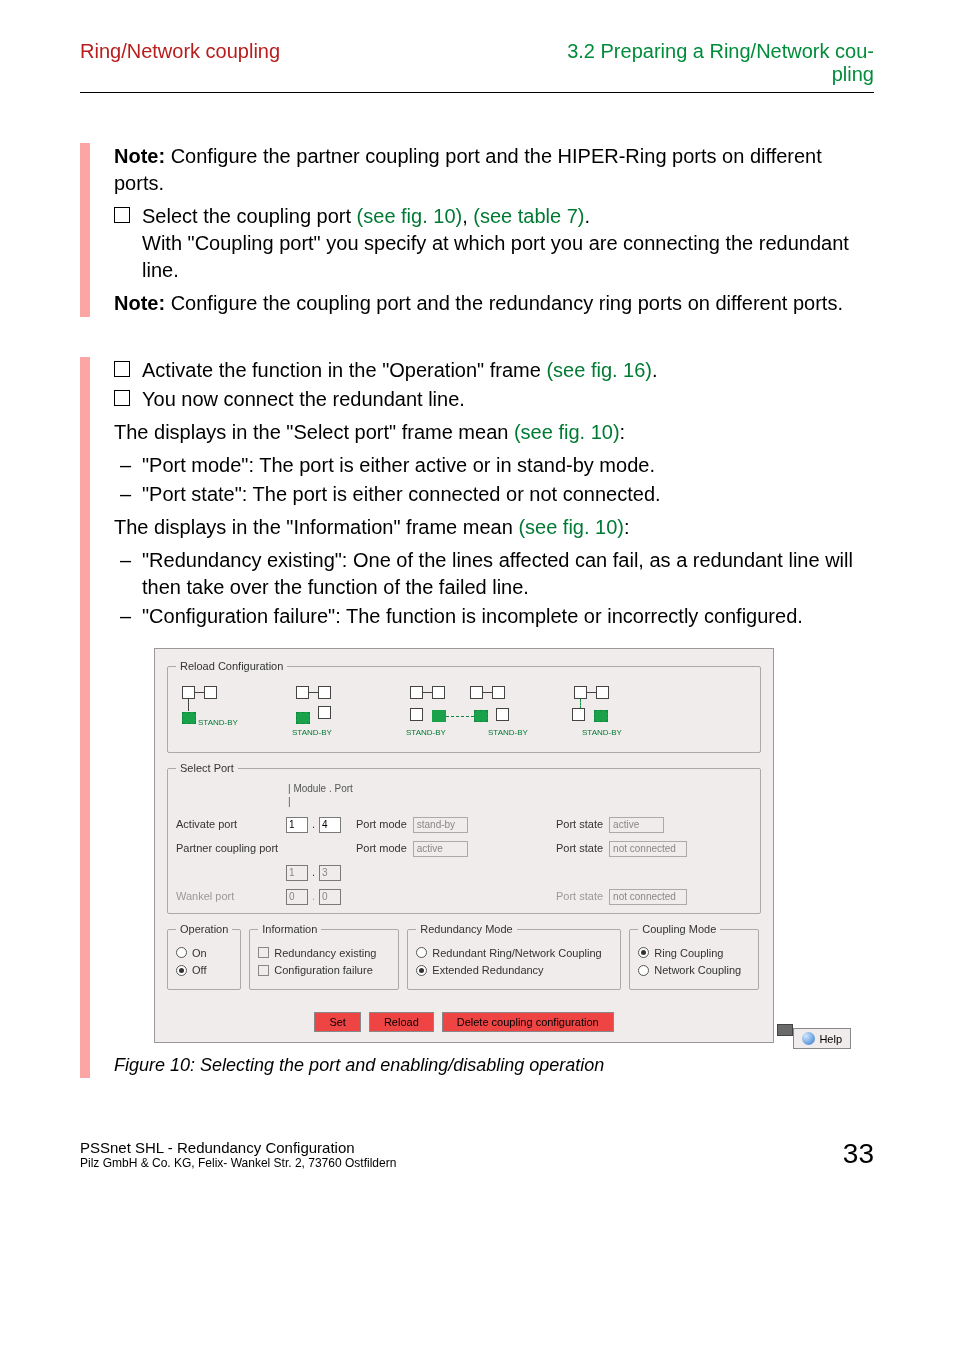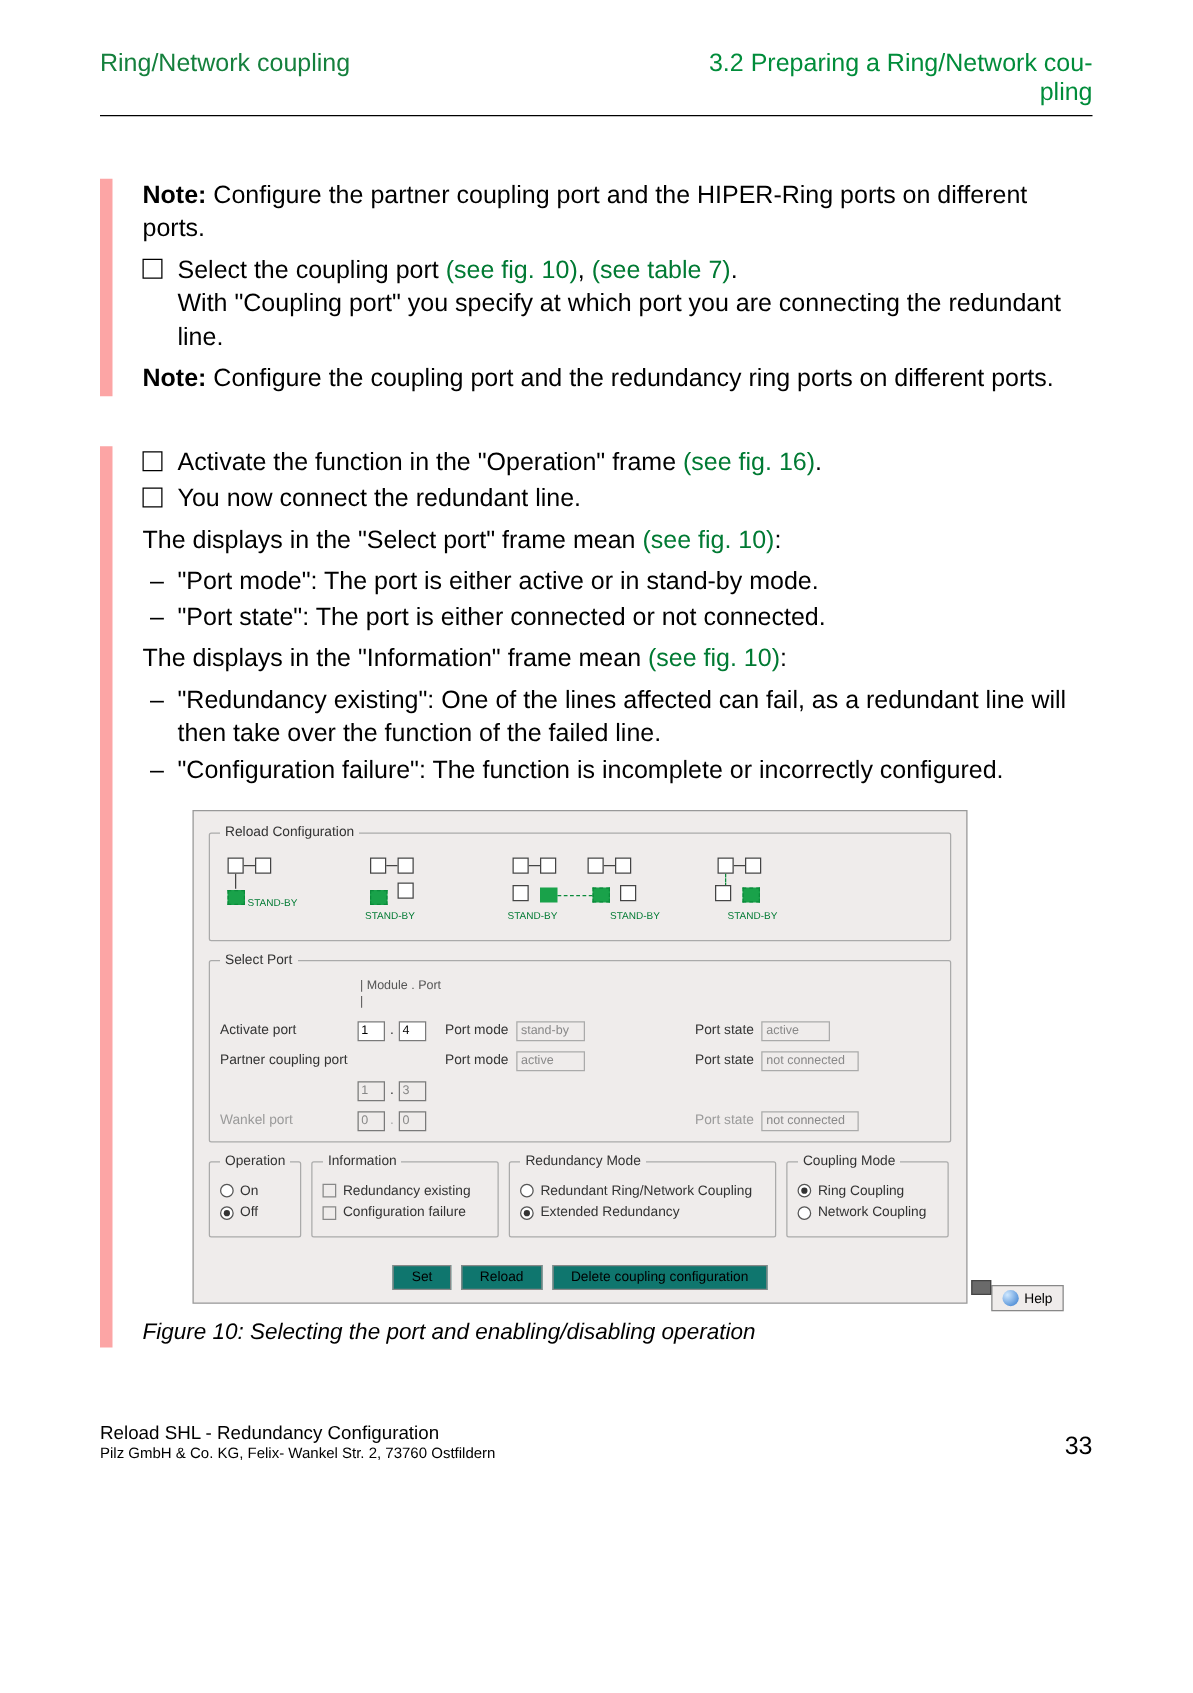--- a/index.html
+++ b/index.html
@@ -23,7 +23,7 @@
     text-align: right;
     color: #008c3a;
   }
-  .header-left { color: #15803d; }
+  .header-left { color: #b91c1c; }
   .hr { border: none; border-top: 1px solid #000; margin: 0 0 50px 0; }
   .content-block {
     border-left: 10px solid #fca5a5;

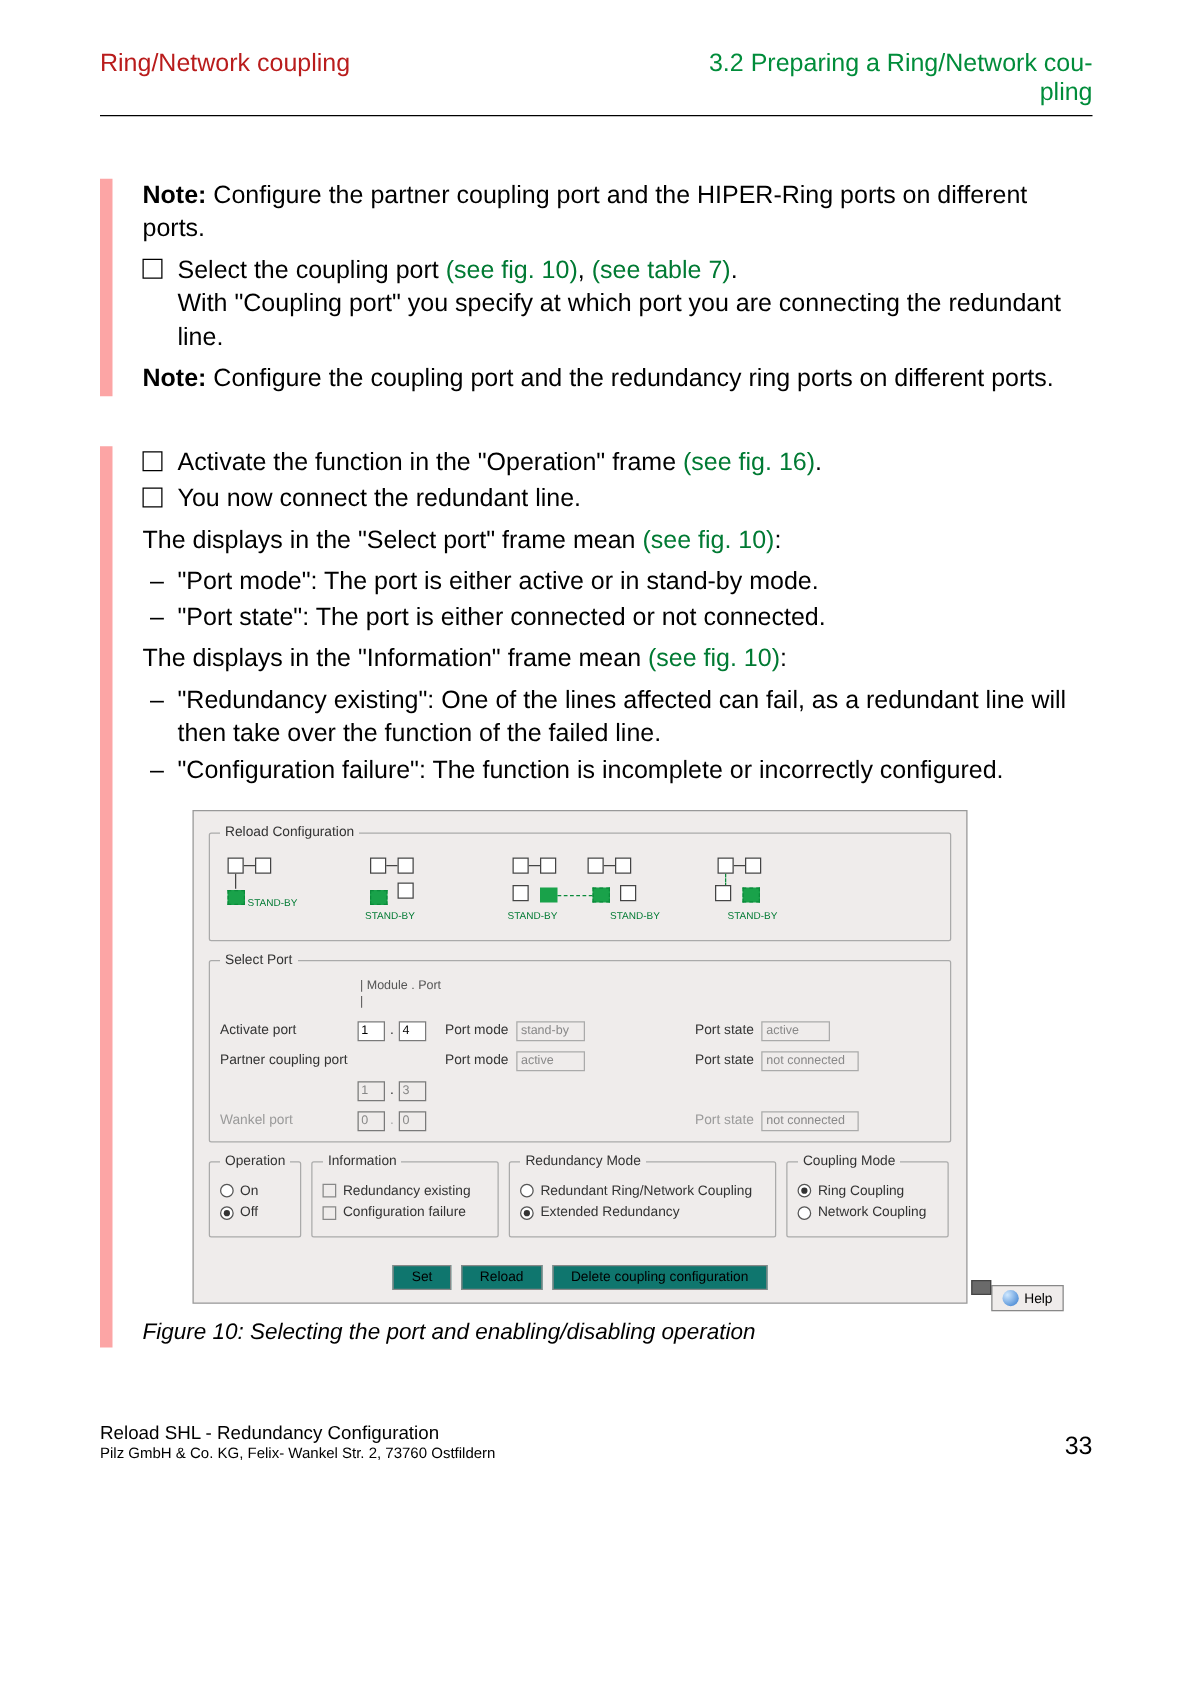--- a/index.html
+++ b/index.html
@@ -92,7 +92,7 @@
   .rad.sel::after { content:""; width:5px; height:5px; background:#333; border-radius:50%; }
   .chk { width: 11px; height: 11px; border: 1px solid #888; background: #efeceb; }
   .btnbar { display: flex; gap: 8px; justify-content: center; margin-top: 14px; position: relative; }
-  .btn { border: 1px solid #888; background: #0f766e; font-size: 11px; padding: 3px 14px; cursor: pointer; }
+  .btn { border: 1px solid #888; background: #ef4444; font-size: 11px; padding: 3px 14px; cursor: pointer; }
   .help-btn { position: absolute; right: -90px; top: 0; display: flex; align-items: center; gap: 4px; border: 1px solid #888; background: #efeceb; font-size: 11px; padding: 3px 8px; cursor: pointer; margin-top: 16px; }
   .help-ico { width: 13px; height: 13px; border-radius: 50%; background: radial-gradient(circle at 30% 30%, #cfe8ff, #2f77cc); display:inline-block; }
   .scroll-ind { position: absolute; right: -20px; bottom: 6px; width: 16px; height: 12px; background: #6a6a6a; border:1px solid #444; }

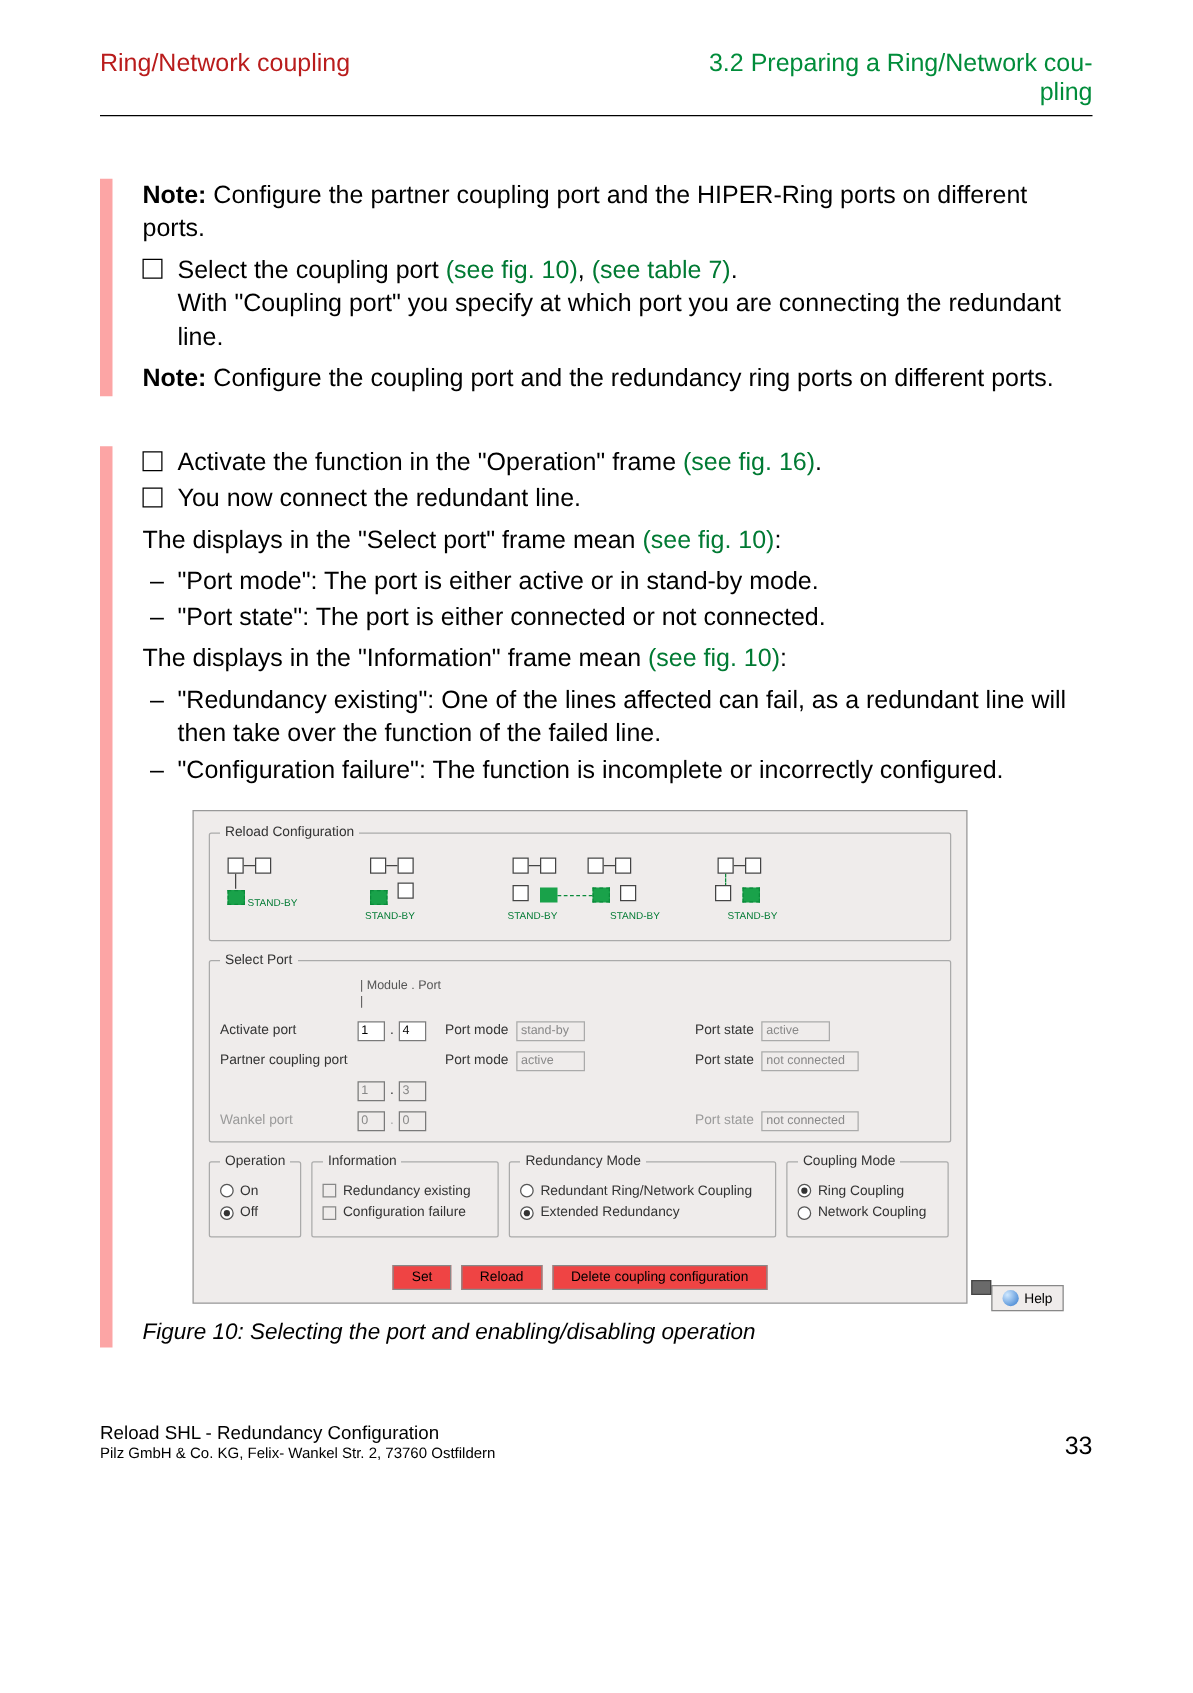--- a/index.html
+++ b/index.html
@@ -335,7 +335,7 @@
 
 <div class="footer">
   <div class="footer-left">
-    <div class="l1">Reload SHL - Redundancy Configuration</div>
+    <div class="l1">PSSnet SHL - Redundancy Configuration</div>
     <div class="l2">Pilz GmbH &amp; Co. KG, Felix- Wankel Str. 2, 73760 Ostfildern</div>
   </div>
   <div class="pg">33</div>

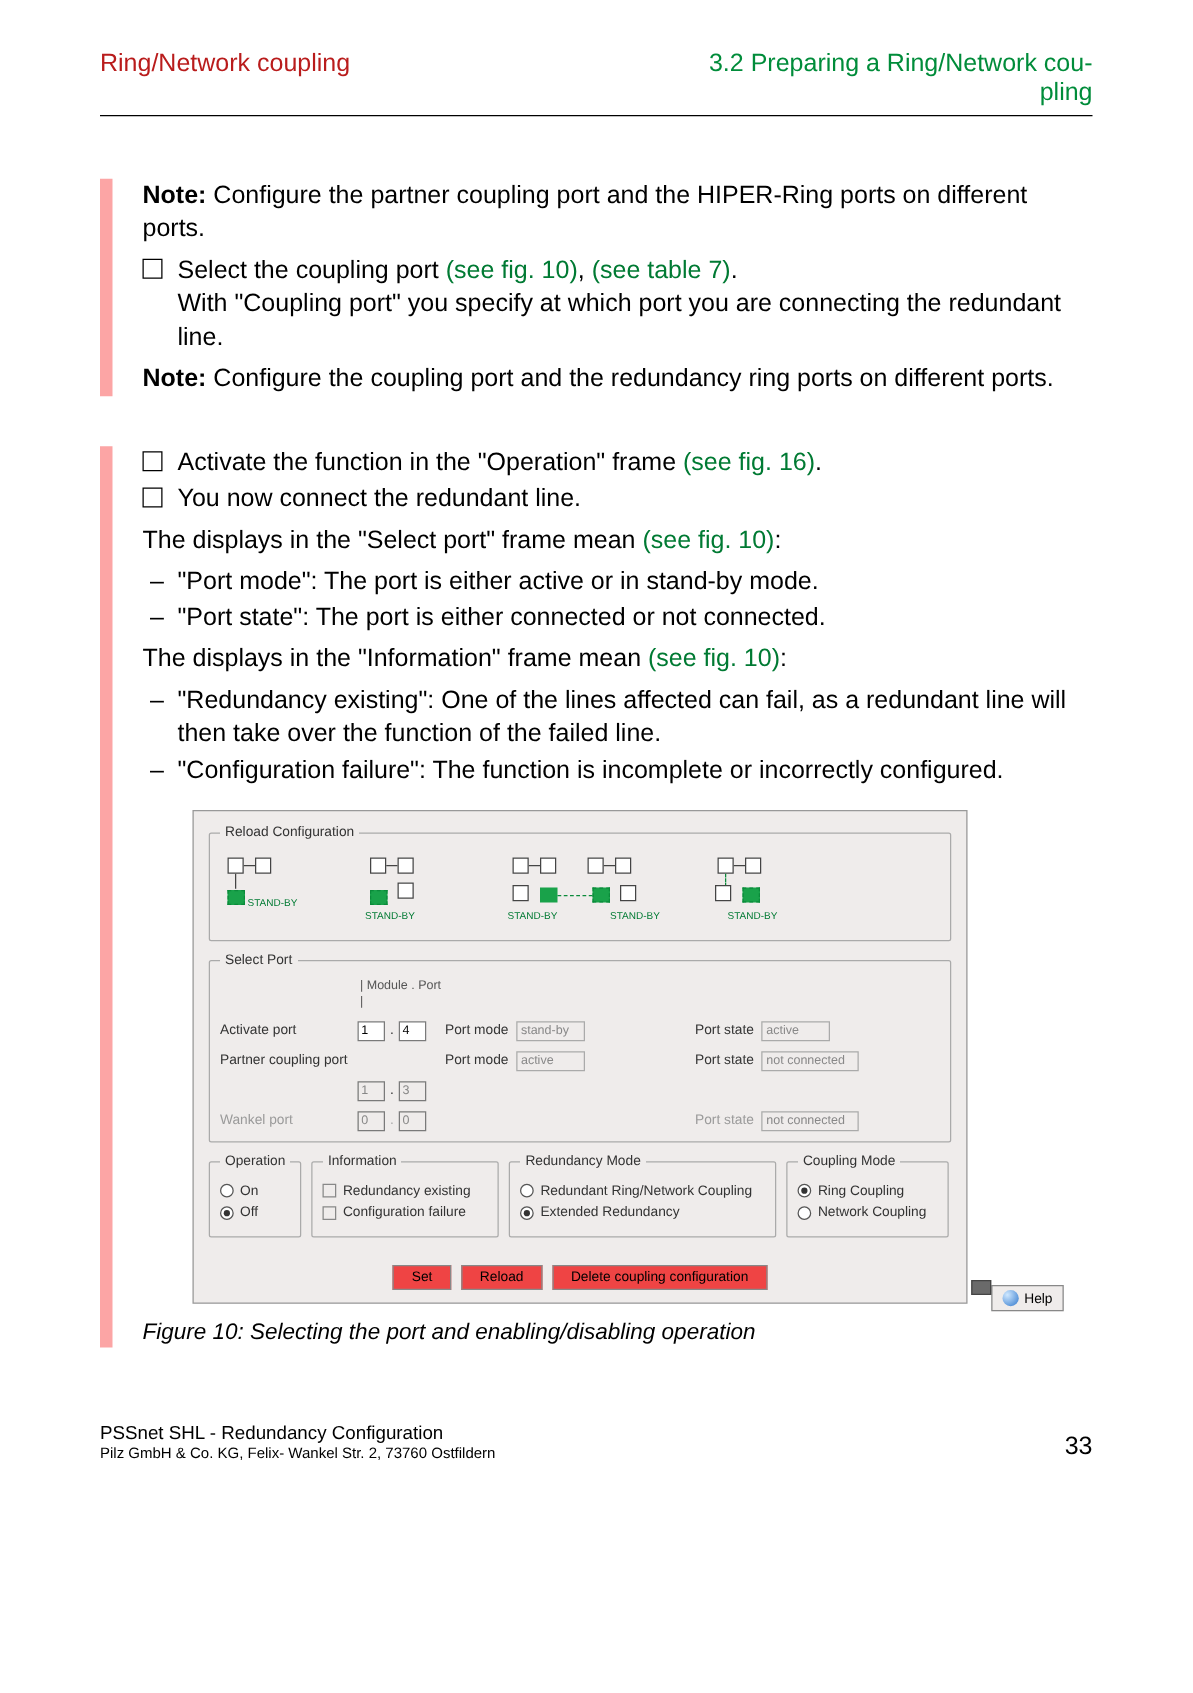--- a/index.html
+++ b/index.html
@@ -99,7 +99,7 @@
 
   .caption { font-style: italic; font-size: 18px; margin-top: 10px; }
   .footer { margin-top: 60px; display: flex; justify-content: space-between; align-items: flex-end; font-size: 14px; }
-  .footer .pg { font-size: 20px; }
+  .footer .pg { font-size: 28px; }
   .footer-left .l1 { font-size: 15px; }
   .footer-left .l2 { font-size: 12px; }
 </style>

